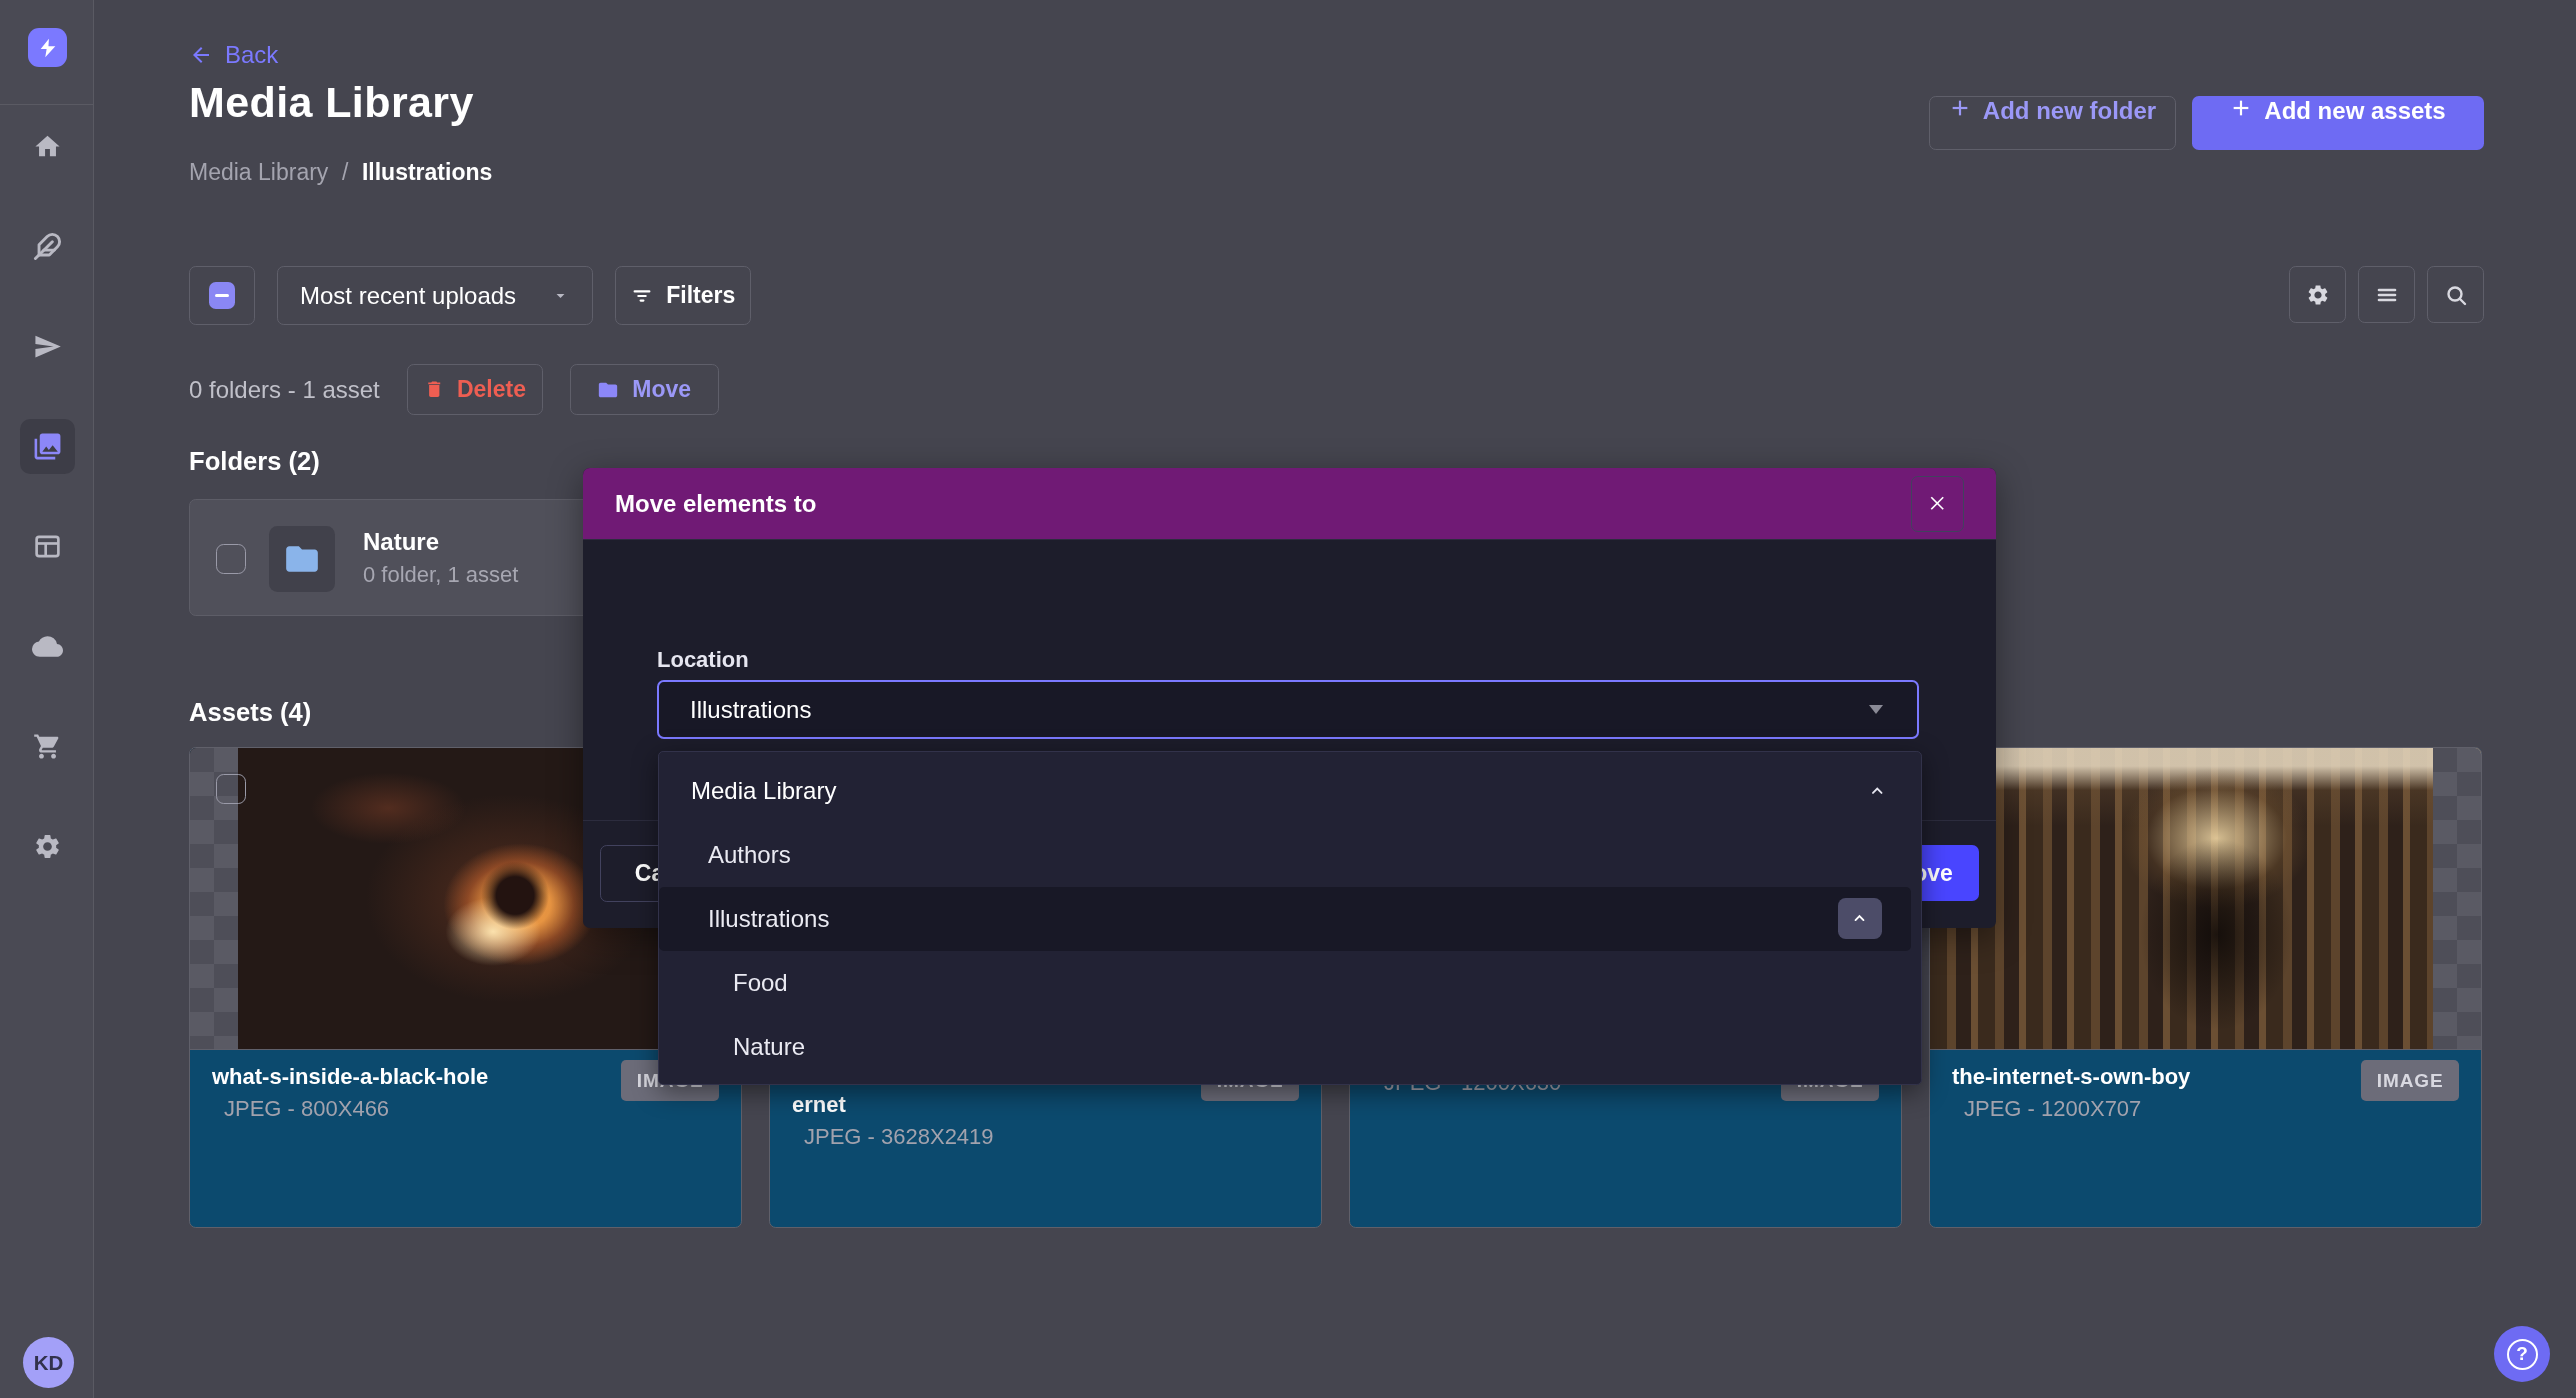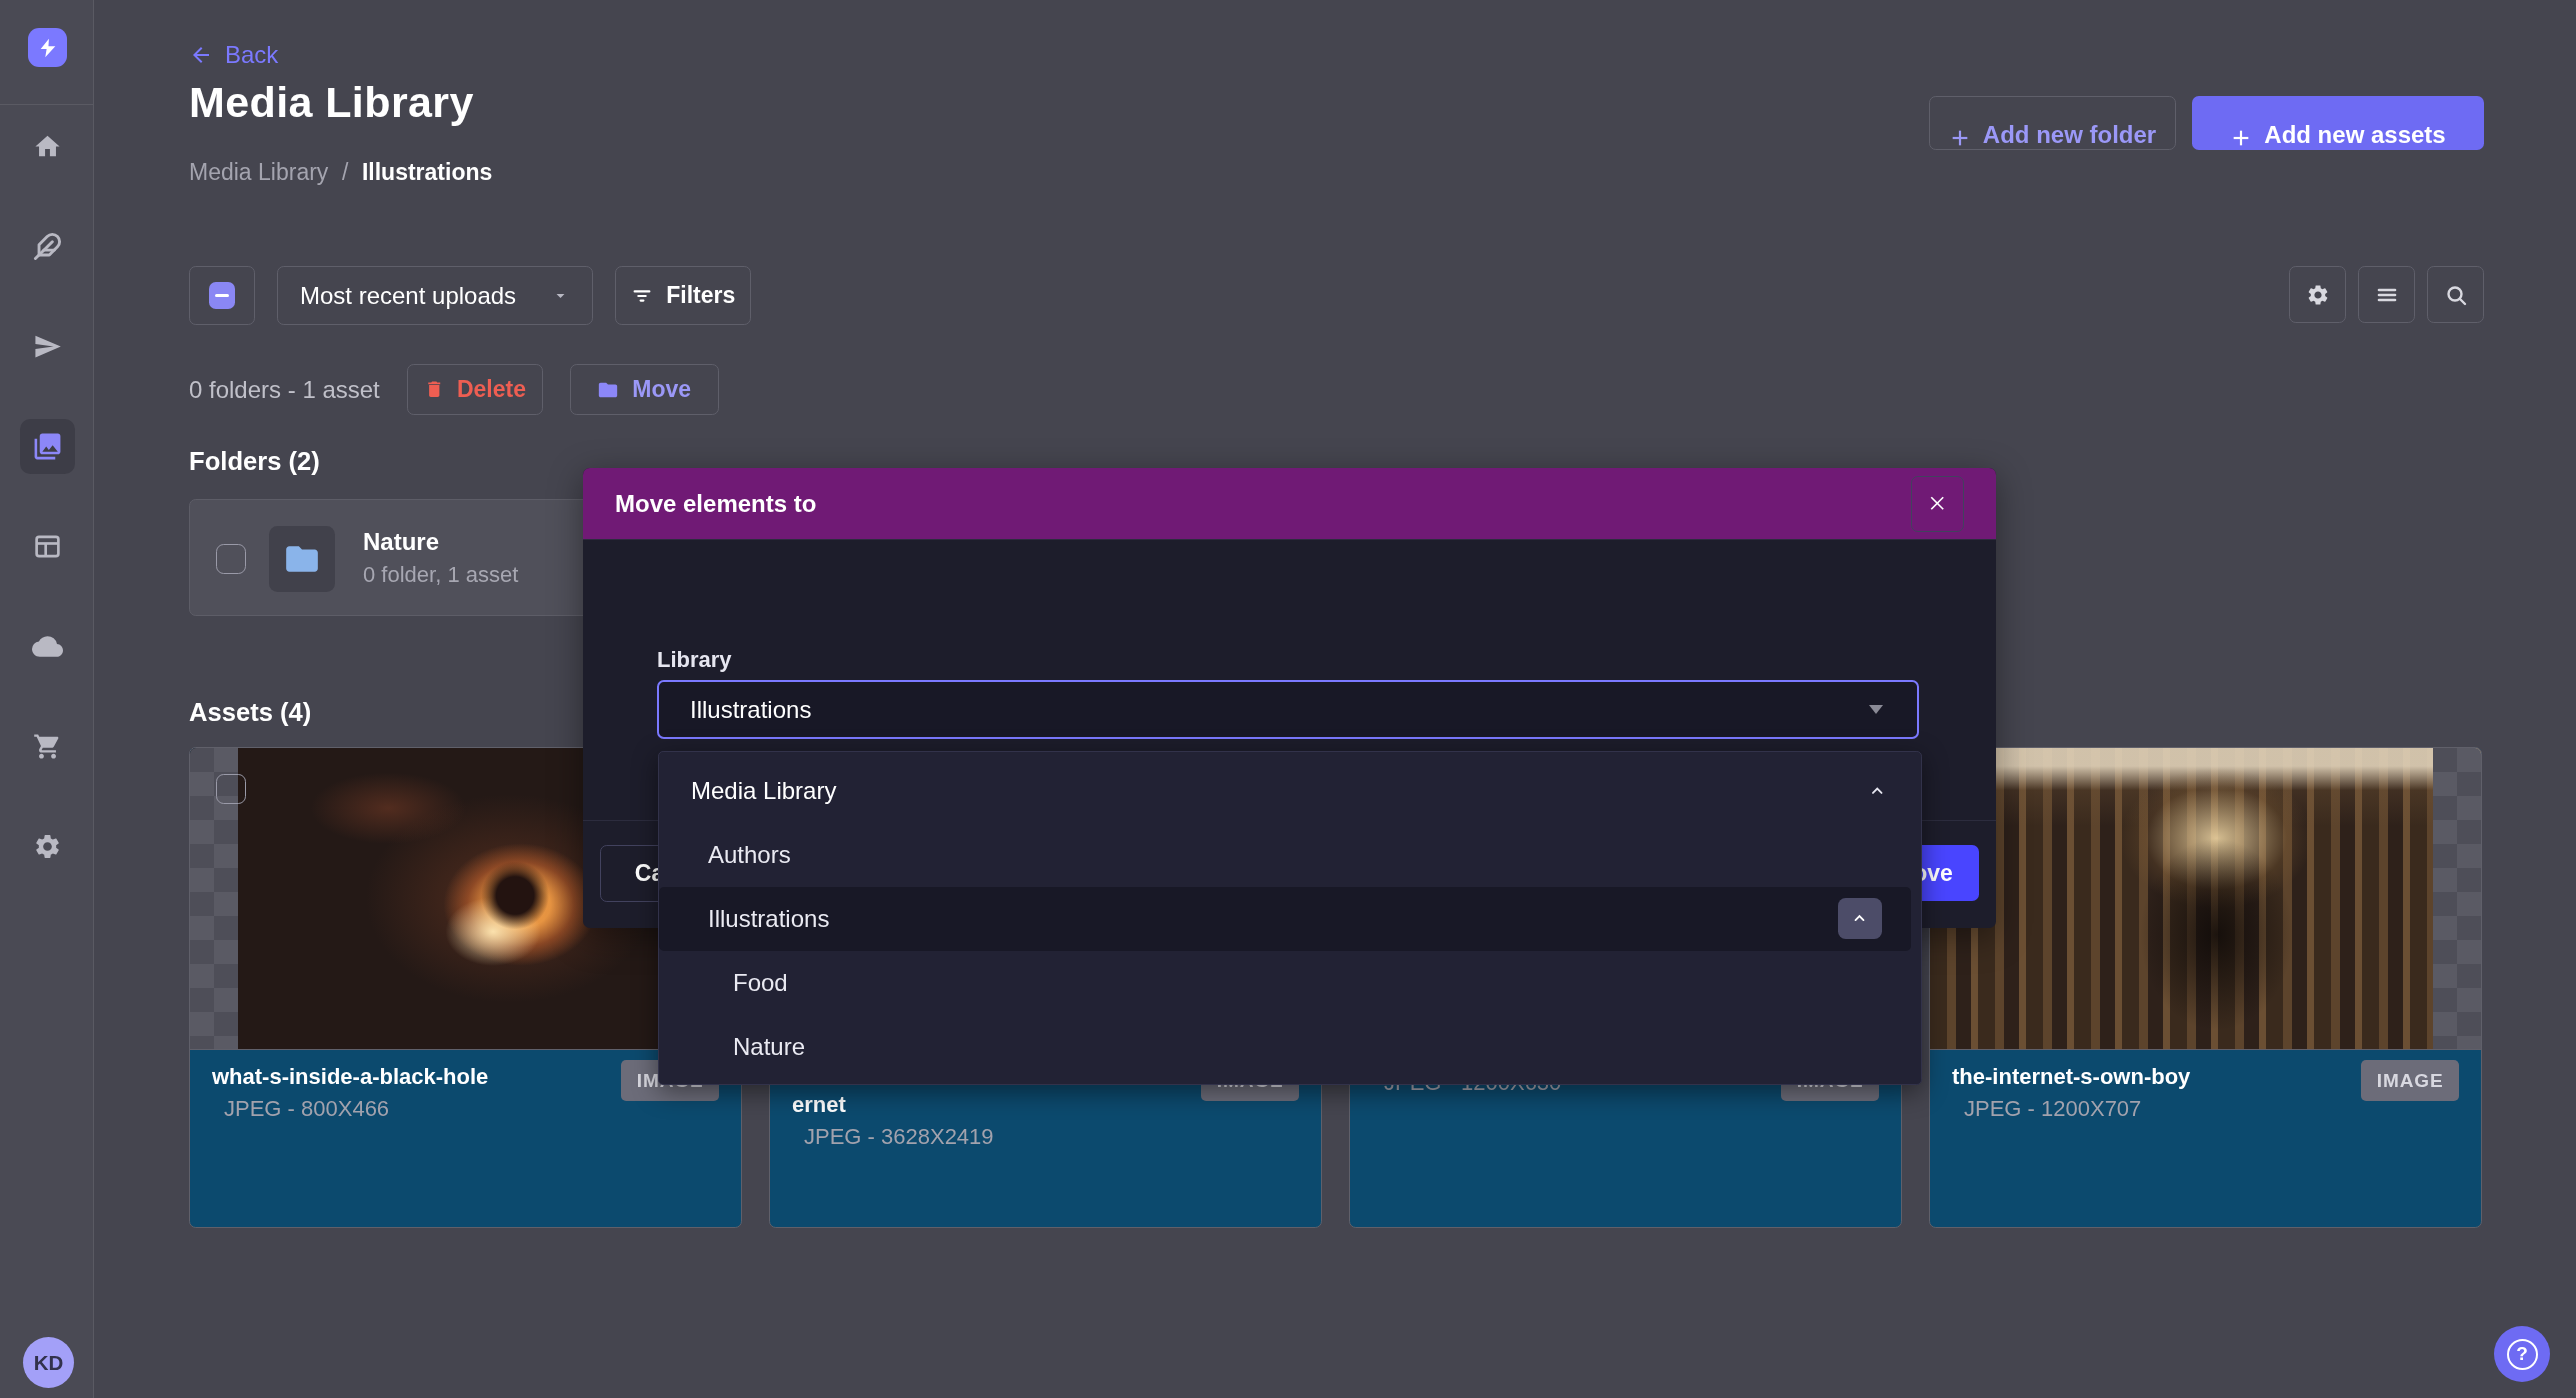--- a/index.html
+++ b/index.html
@@ -25,7 +25,7 @@
   .breadcrumb{position:absolute;left:189px;top:159px;font-size:23px;color:#a4a4af;display:flex;gap:13.6px;align-items:center;}
   .breadcrumb .crumb-current{color:#fff;font-weight:bold;}
   .hdr-actions{position:absolute;top:96px;right:92px;display:flex;gap:16px;}
-  .btn{display:flex;align-items:flex-end;justify-content:center;gap:12px;border-radius:6.8px;font-size:24px;font-weight:bold;cursor:pointer;border:0.9px solid transparent;}
+  .btn{display:flex;align-items:flex-start;justify-content:center;gap:12px;border-radius:6.8px;font-size:24px;font-weight:bold;cursor:pointer;border:0.9px solid transparent;}
   .btn-outline{border-color:#5f5f6a;background:transparent;color:#9b98f7;}
   .btn-folder{width:247px;height:54px;}
   .btn-assets{width:292px;height:54px;background:var(--addAssets);color:#fff;}

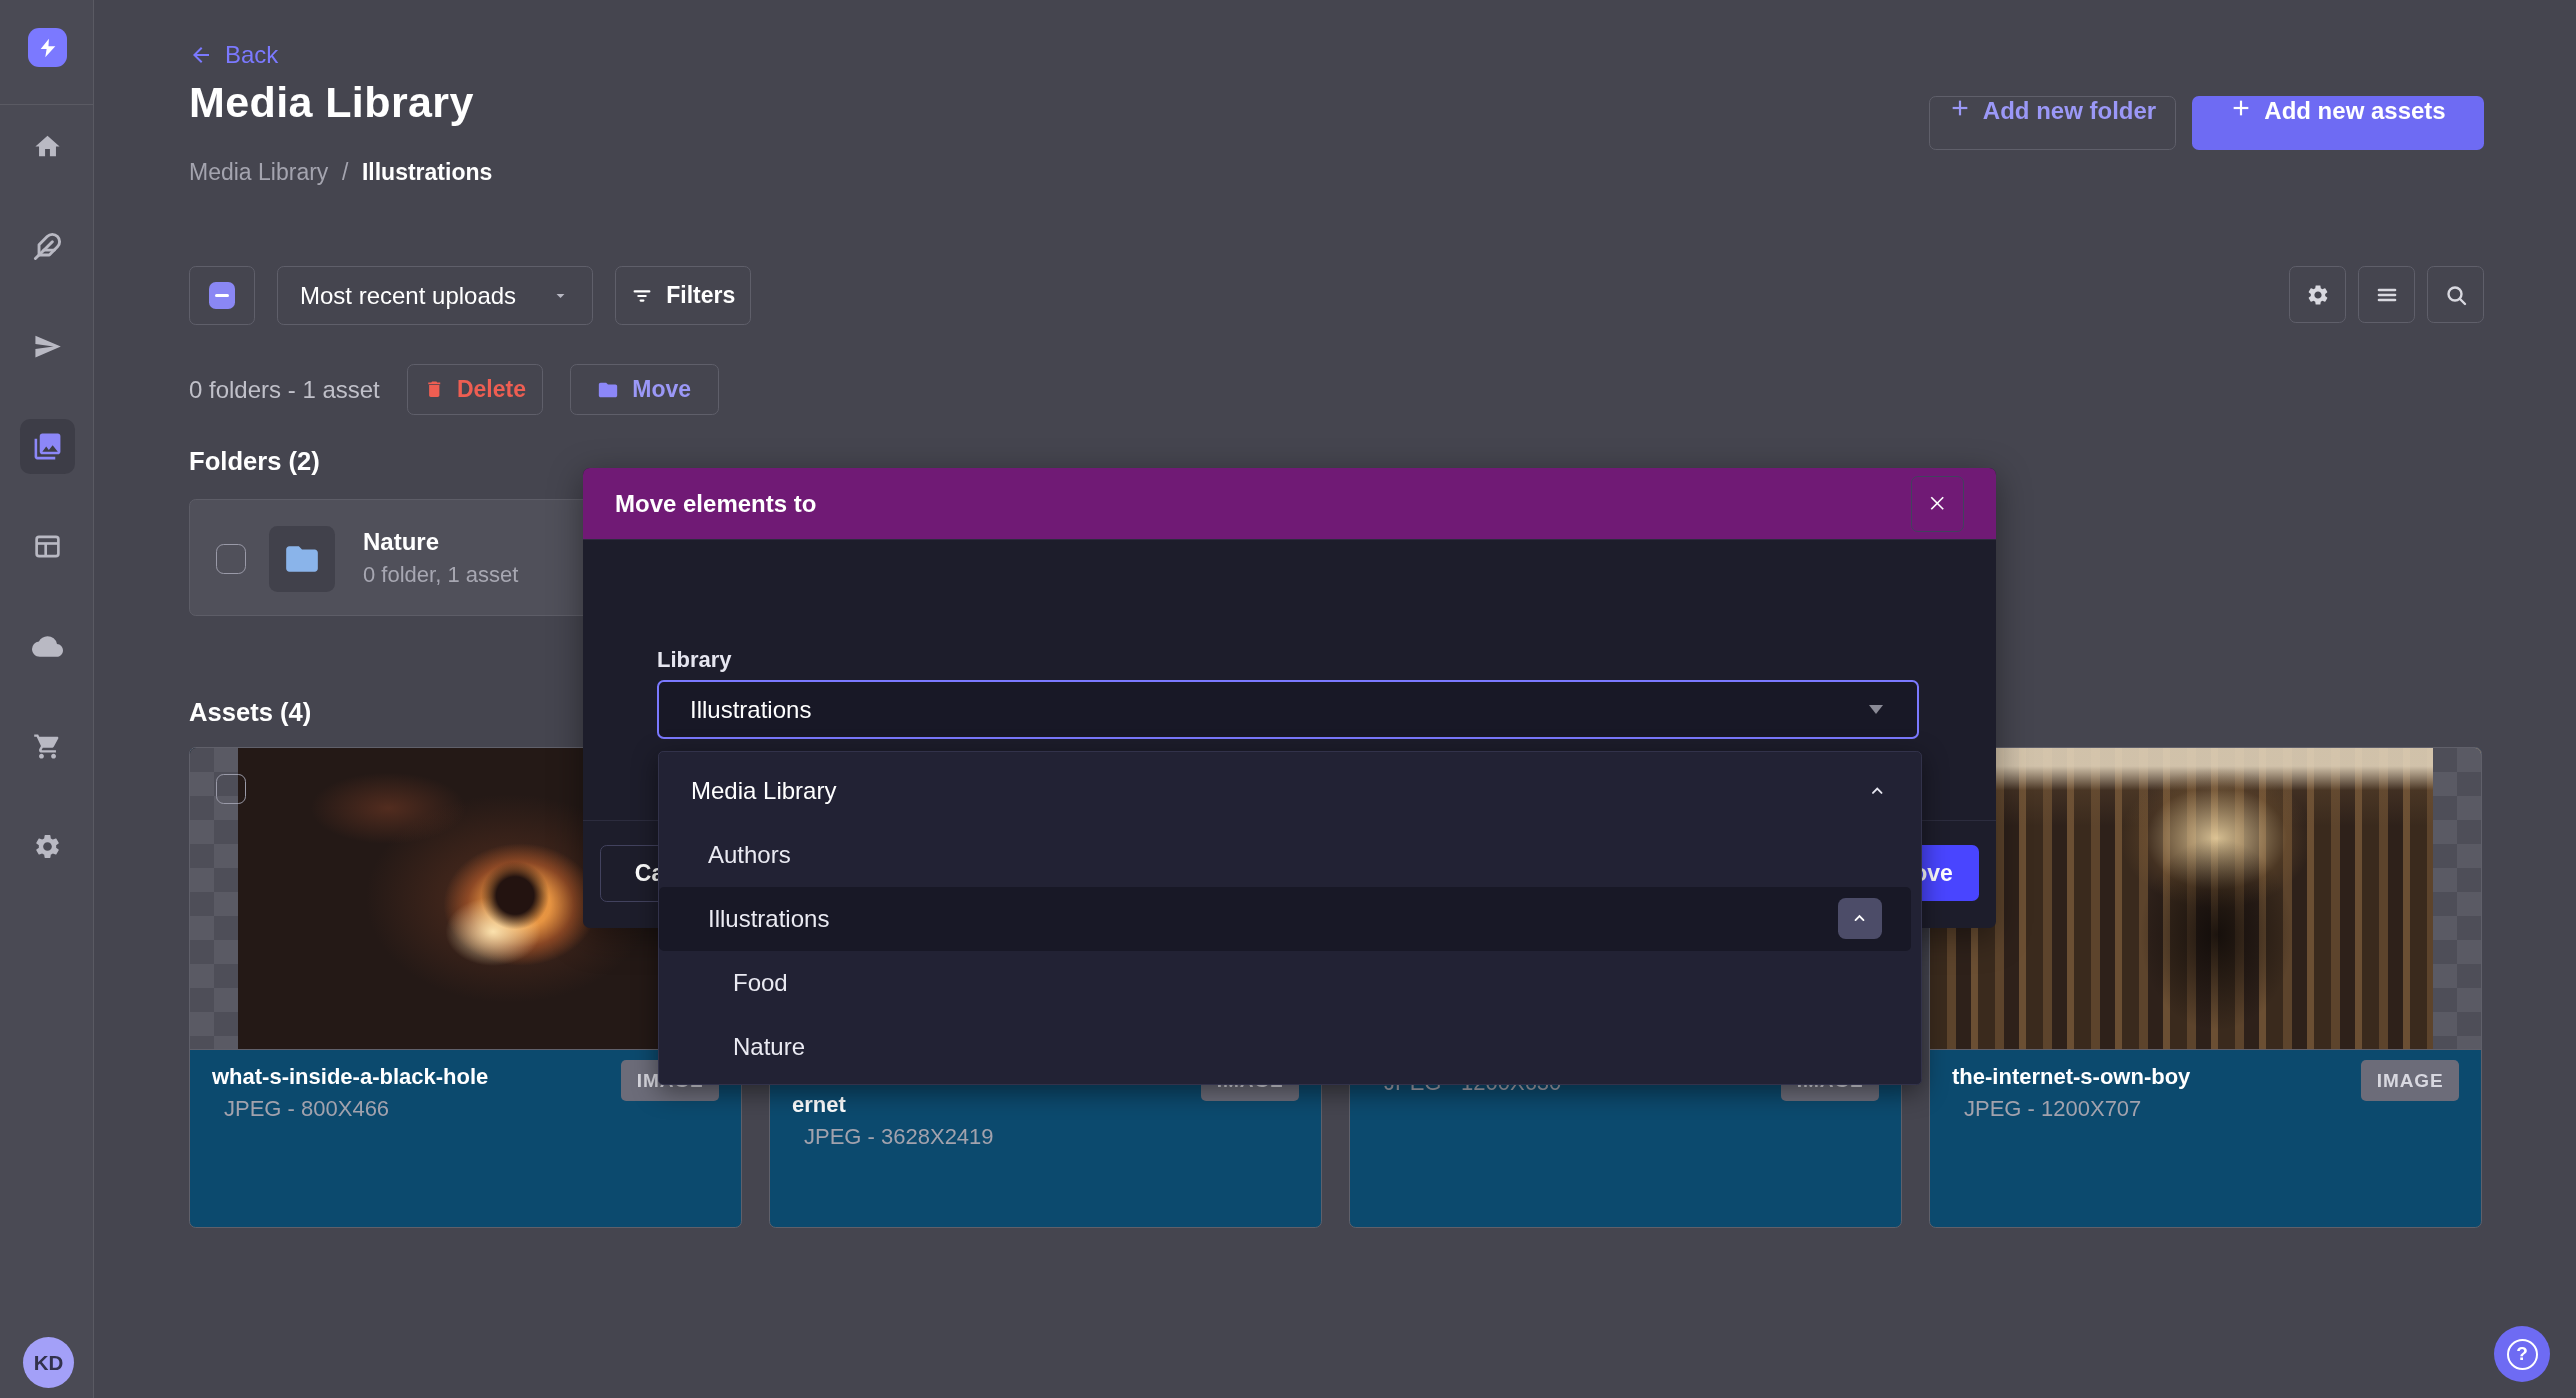--- a/index.html
+++ b/index.html
@@ -361,7 +361,7 @@
         </span>
     </div>
   </div>
-  <label class="field-label">Library</label>
+  <label class="field-label">Location</label>
   <div class="select">
     <span>Illustrations</span>
     <span class="caret"></span>

